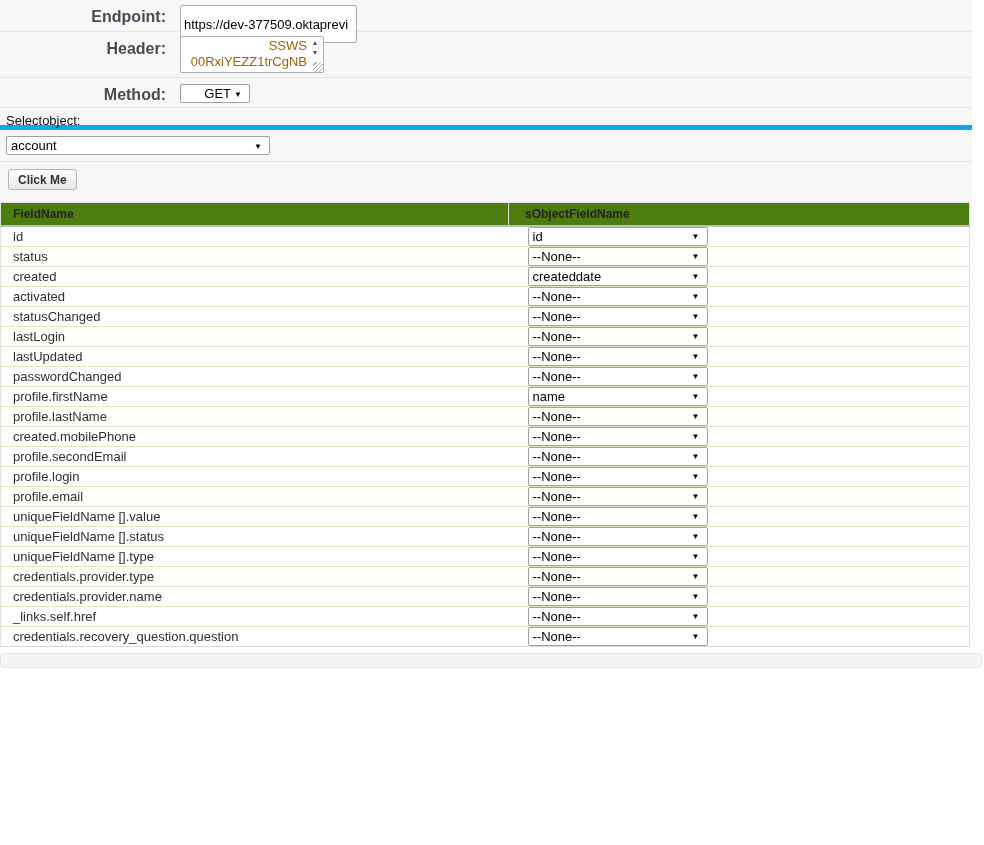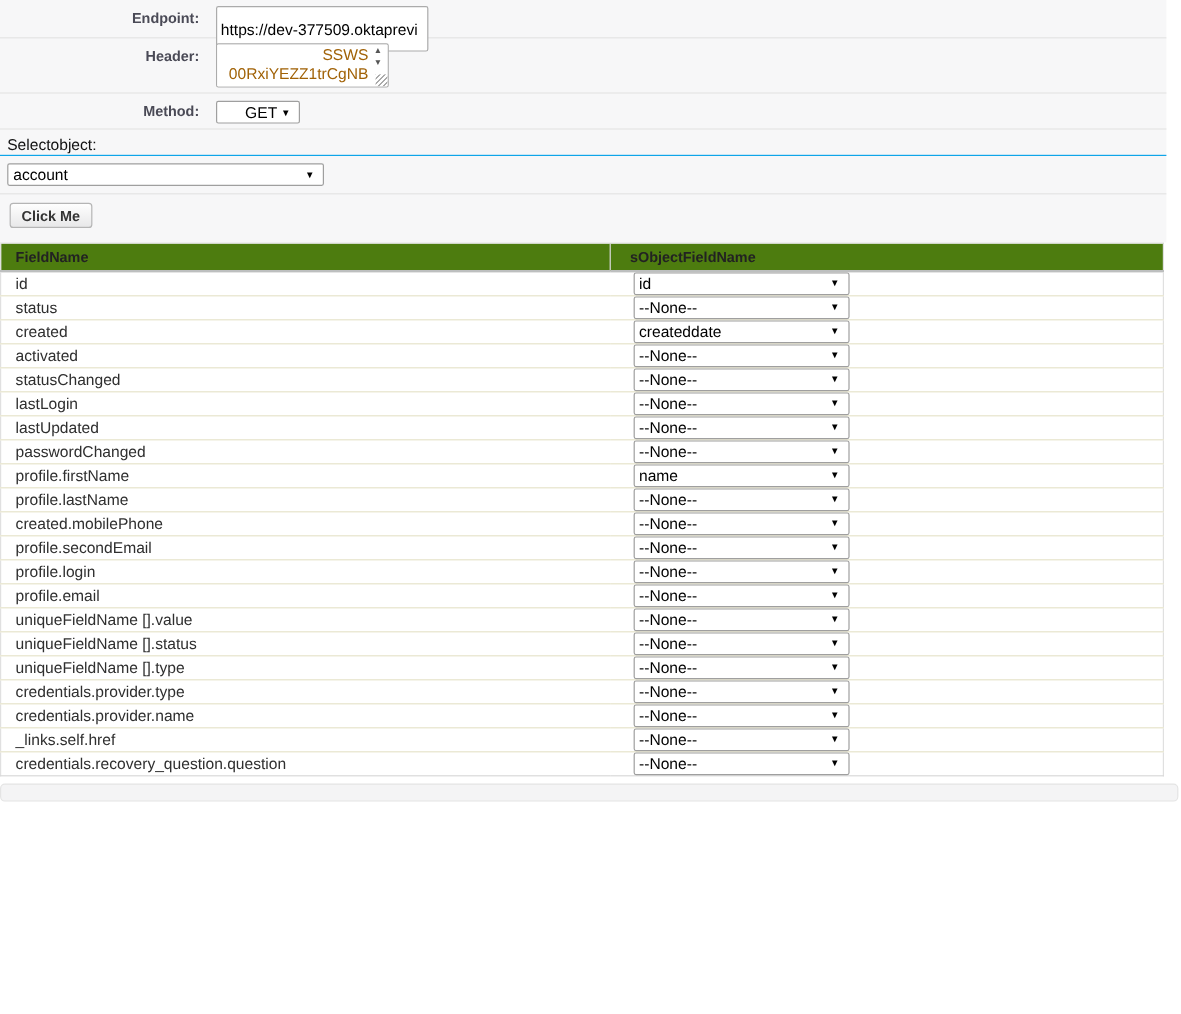--- a/index.html
+++ b/index.html
@@ -12,7 +12,7 @@
   .frow-endpoint { height:32px; }
   .frow-header   { height:46px; }
   .frow-method   { height:30px; }
-  .flabel { width:166px; text-align:right; font-size:12px; font-weight:bold; color:#4a4a56; padding-top:8px; }
+  .flabel { width:166px; text-align:right; font-size:16px; font-weight:bold; color:#4a4a56; padding-top:8px; }
   .fctrl { margin-left:14px; }
 
   .text-input { width:177px; height:38px; margin-top:5px; border:1px solid #ababab; border-radius:2px;

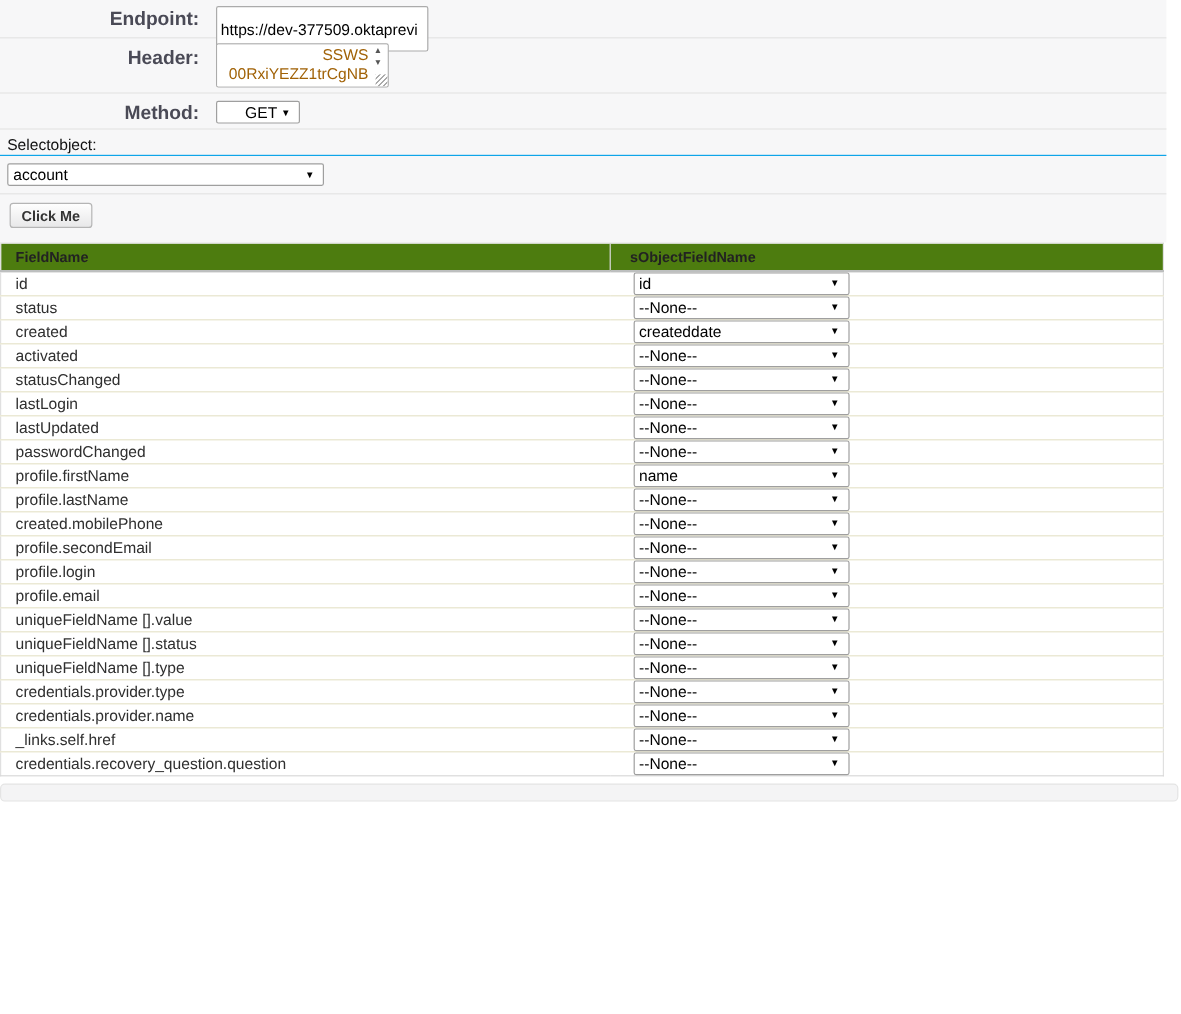--- a/index.html
+++ b/index.html
@@ -37,7 +37,7 @@
 
   .method-sel { width:70px; margin-top:6px;text-align:right; }
 
-  .lrow { height:22px; border-bottom:1px solid #0ea5e9; padding:5px 0 0 6px; font-size:13px; color:#111; }
+  .lrow { height:22px; border-bottom:5px solid #0ea5e9; padding:5px 0 0 6px; font-size:13px; color:#111; }
   .selrow { height:32px; border-bottom:1px solid #e4e4e4; padding:6px 0 0 6px; }
   .object-sel { width:264px; }
   .btnrow { height:40px; padding:7px 0 0 8px; }

